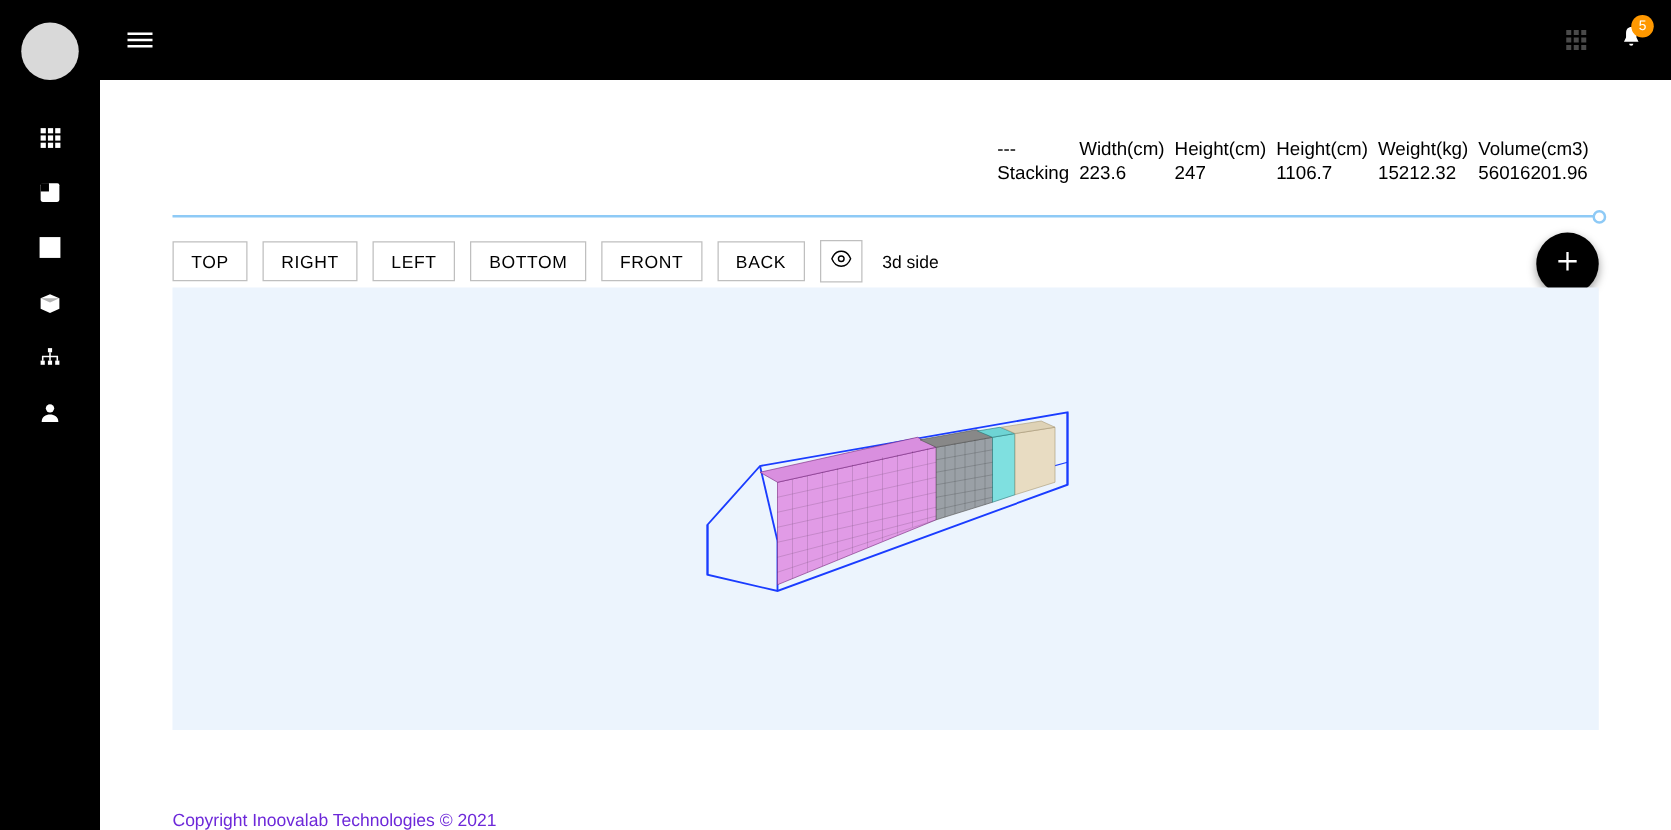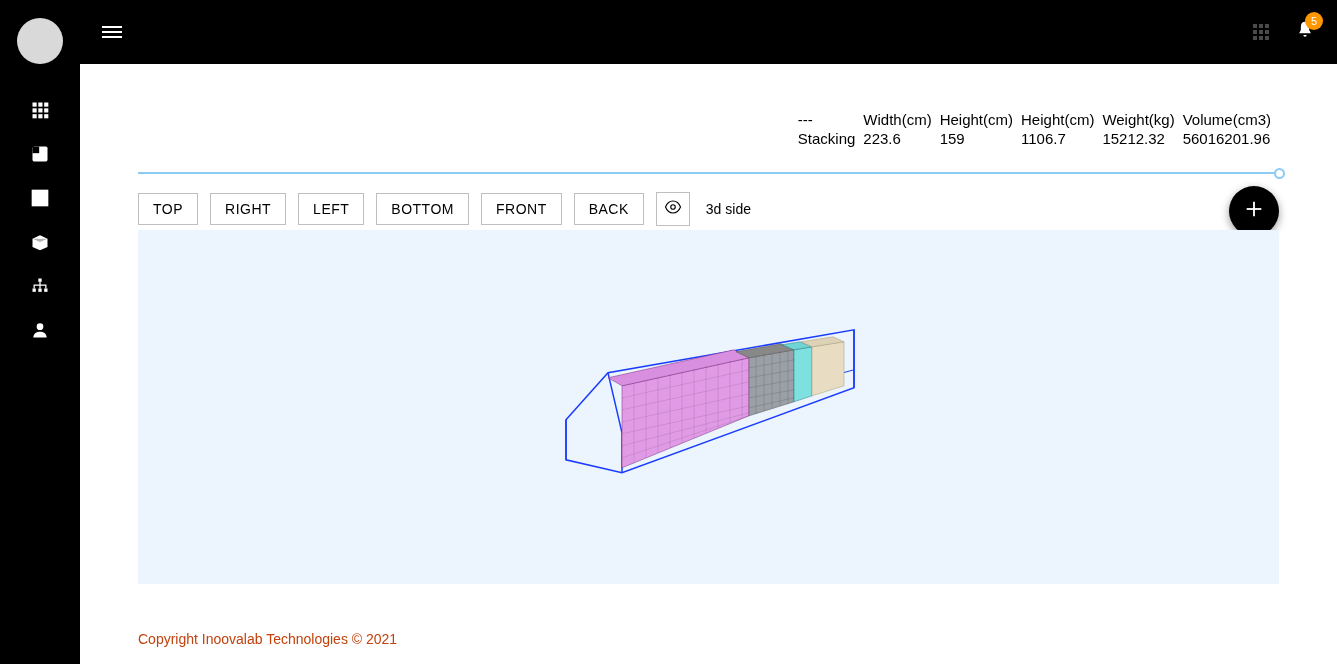--- a/index.html
+++ b/index.html
@@ -251,7 +251,7 @@
         <tr>
           <td>Stacking</td>
           <td>223.6</td>
-          <td>159</td>
+          <td>247</td>
           <td>1106.7</td>
           <td>15212.32</td>
           <td>56016201.96</td>

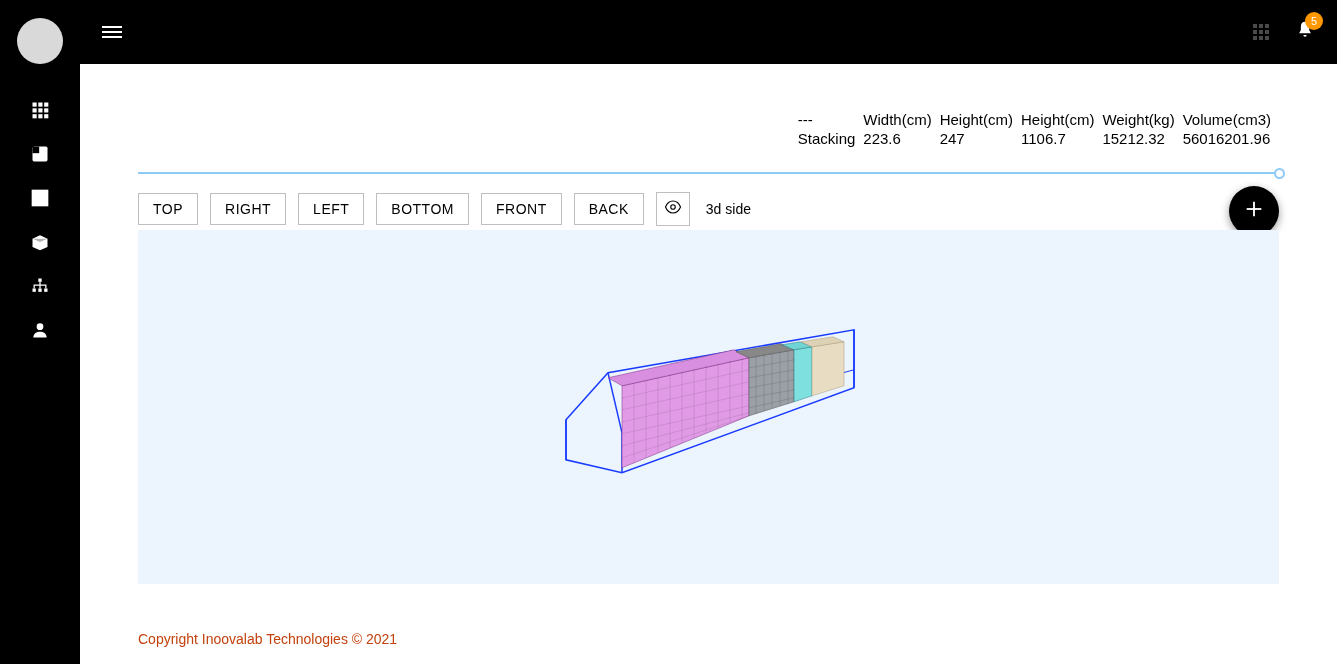--- a/index.html
+++ b/index.html
@@ -126,9 +126,9 @@
   }
 
   .footer {
-    padding: 20px 58px 17px 58px;
+    padding: 20px 58px 0 58px;
     font-size: 14px;
-    color:#c2410c;
+    color:#6d28d9;
   }
 
   

